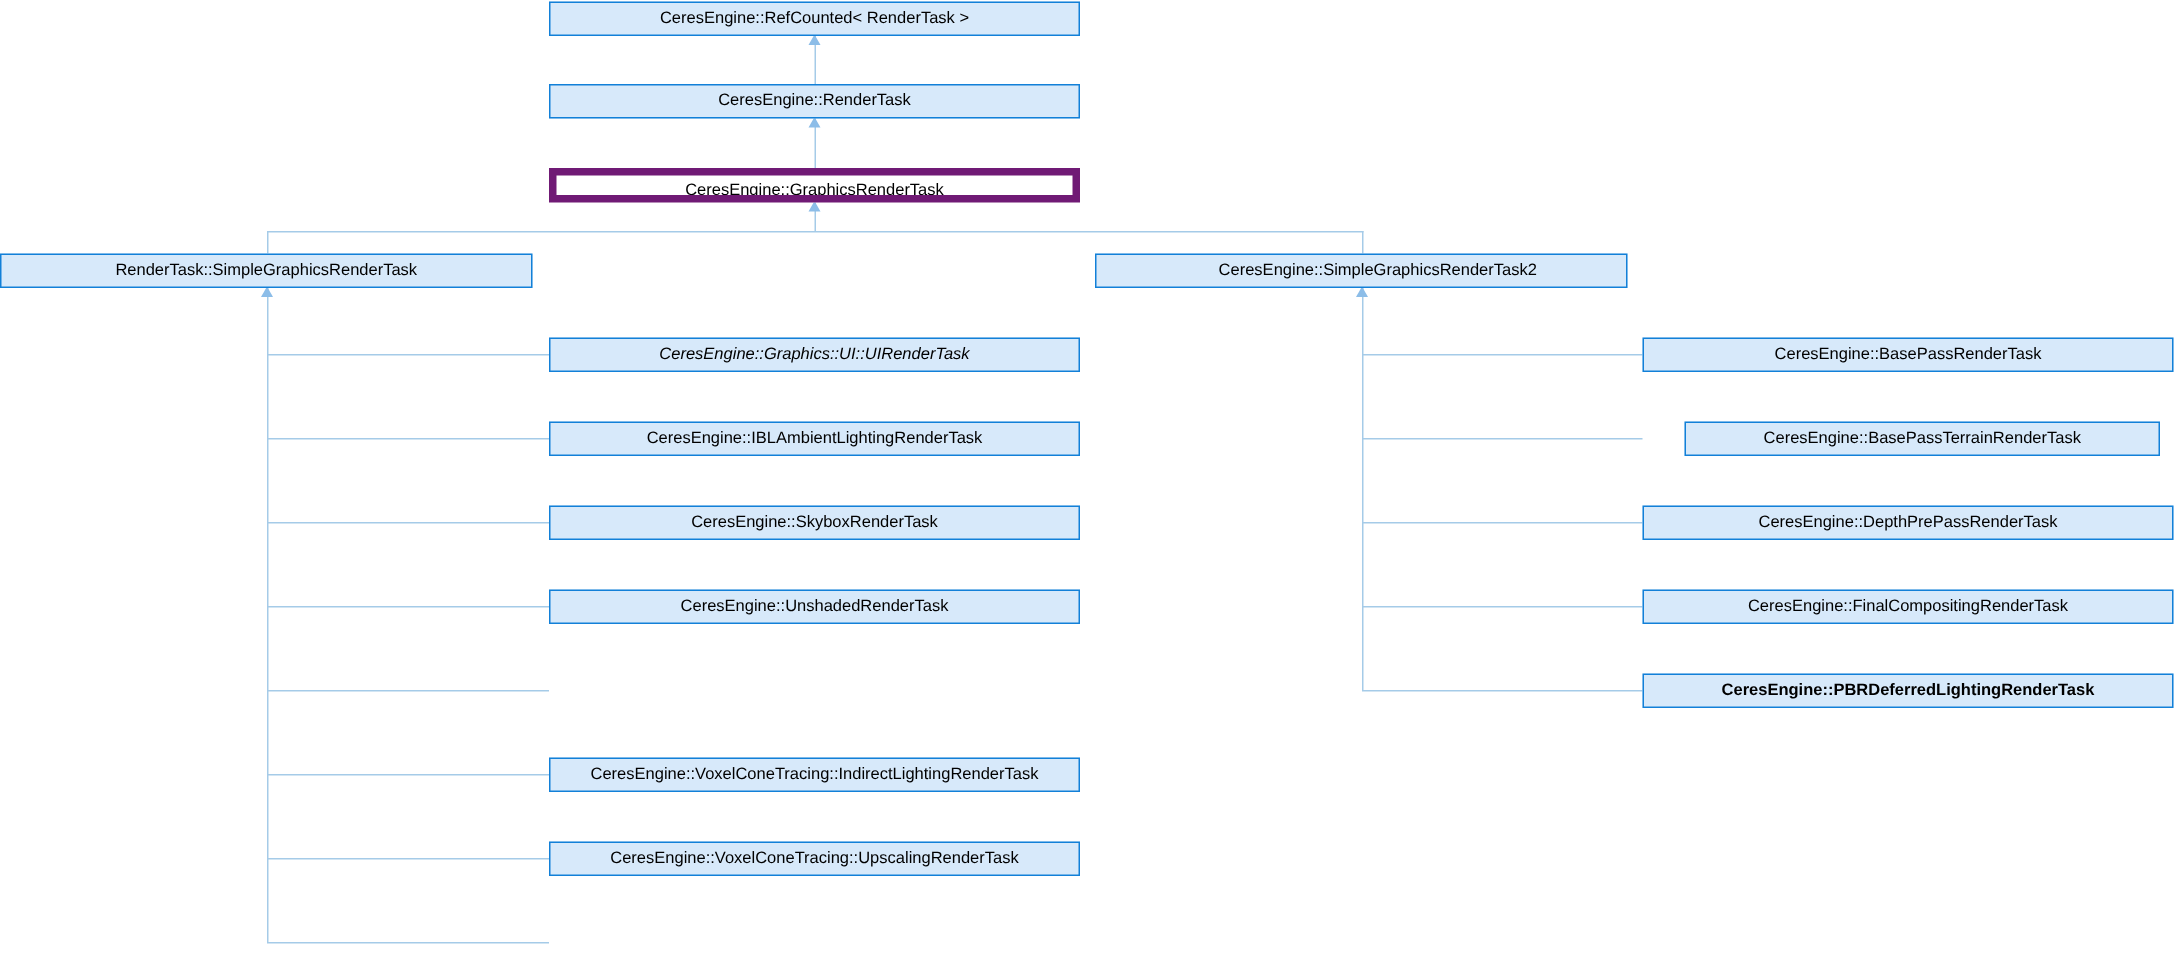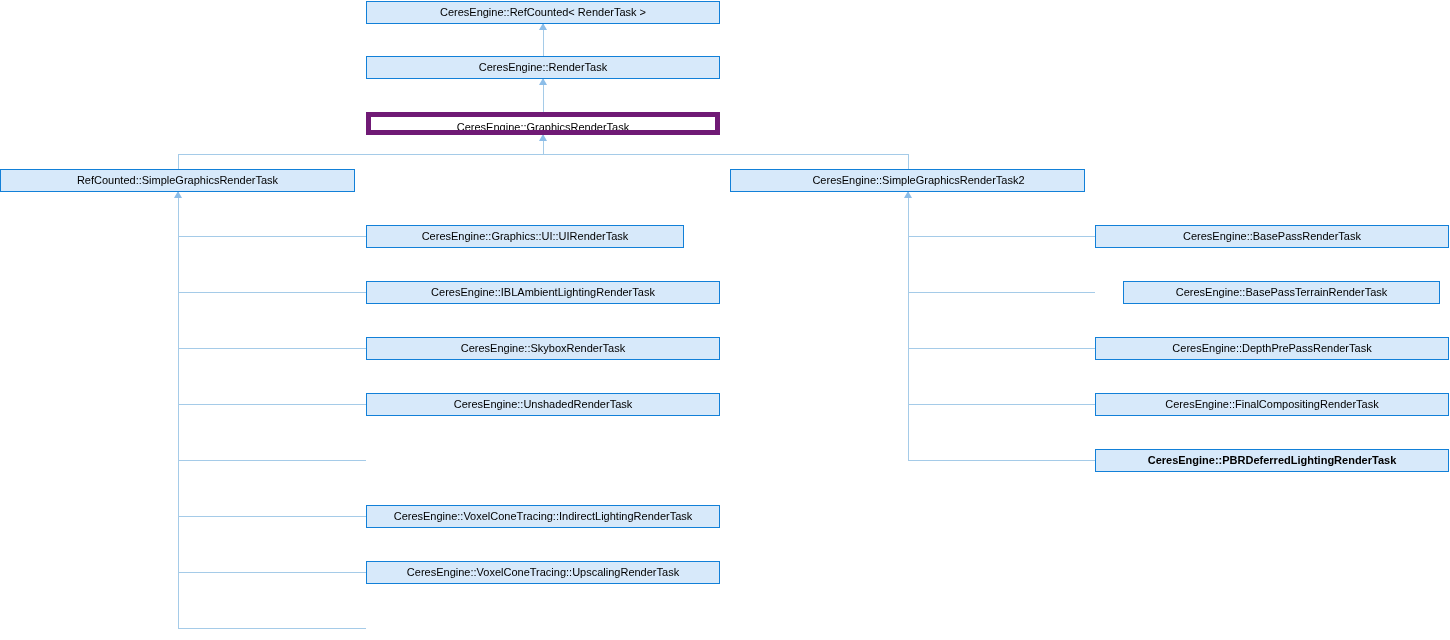--- a/index.html
+++ b/index.html
@@ -93,7 +93,7 @@
   <div class="node" style="left:366px;  top:56px;  width:354px;">CeresEngine::RenderTask</div>
   <div class="node current" style="left:366px;  top:112px; width:354px;">CeresEngine::GraphicsRenderTask</div>
 
-  <div class="node" style="left:0px;    top:169px; width:355px;">RefCounted::SimpleGraphicsRenderTask</div>
+  <div class="node" style="left:0px;    top:169px; width:355px;">RenderTask::SimpleGraphicsRenderTask</div>
   <div class="node" style="left:730px;  top:169px; width:355px;padding-left:22px;">CeresEngine::SimpleGraphicsRenderTask2</div>
 
   <div class="node" style="left:366px; top:225px; width:318px;">CeresEngine::Graphics::UI::UIRenderTask</div>

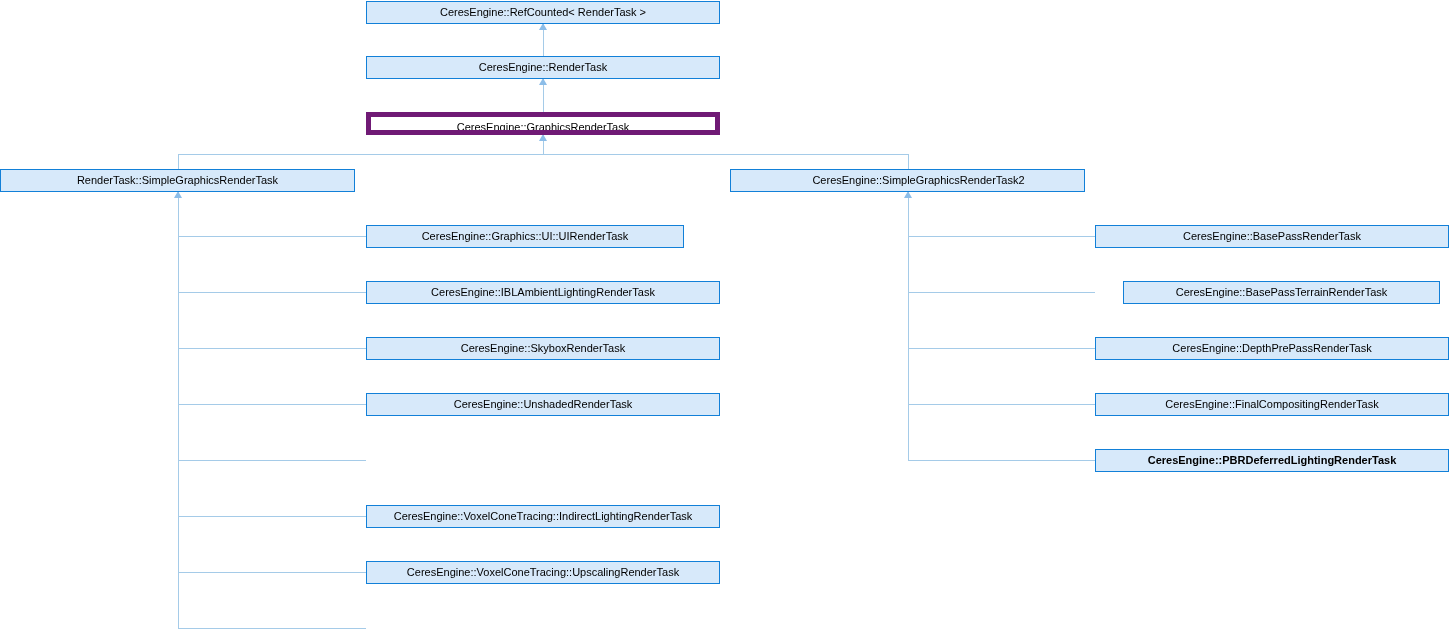--- a/index.html
+++ b/index.html
@@ -96,7 +96,7 @@
   <div class="node" style="left:0px;    top:169px; width:355px;">RenderTask::SimpleGraphicsRenderTask</div>
   <div class="node" style="left:730px;  top:169px; width:355px;padding-left:22px;">CeresEngine::SimpleGraphicsRenderTask2</div>
 
-  <div class="node" style="left:366px; top:225px; width:318px;">CeresEngine::Graphics::UI::UIRenderTask</div>
+  <div class="node" style="left:366px; top:225px; width:354px;font-style:italic;">CeresEngine::Graphics::UI::UIRenderTask</div>
   <div class="node" style="left:366px; top:281px; width:354px;">CeresEngine::IBLAmbientLightingRenderTask</div>
   <div class="node" style="left:366px; top:393px; width:354px;">CeresEngine::UnshadedRenderTask</div>
   <div class="node" style="left:366px; top:337px; width:354px;">CeresEngine::SkyboxRenderTask</div>

